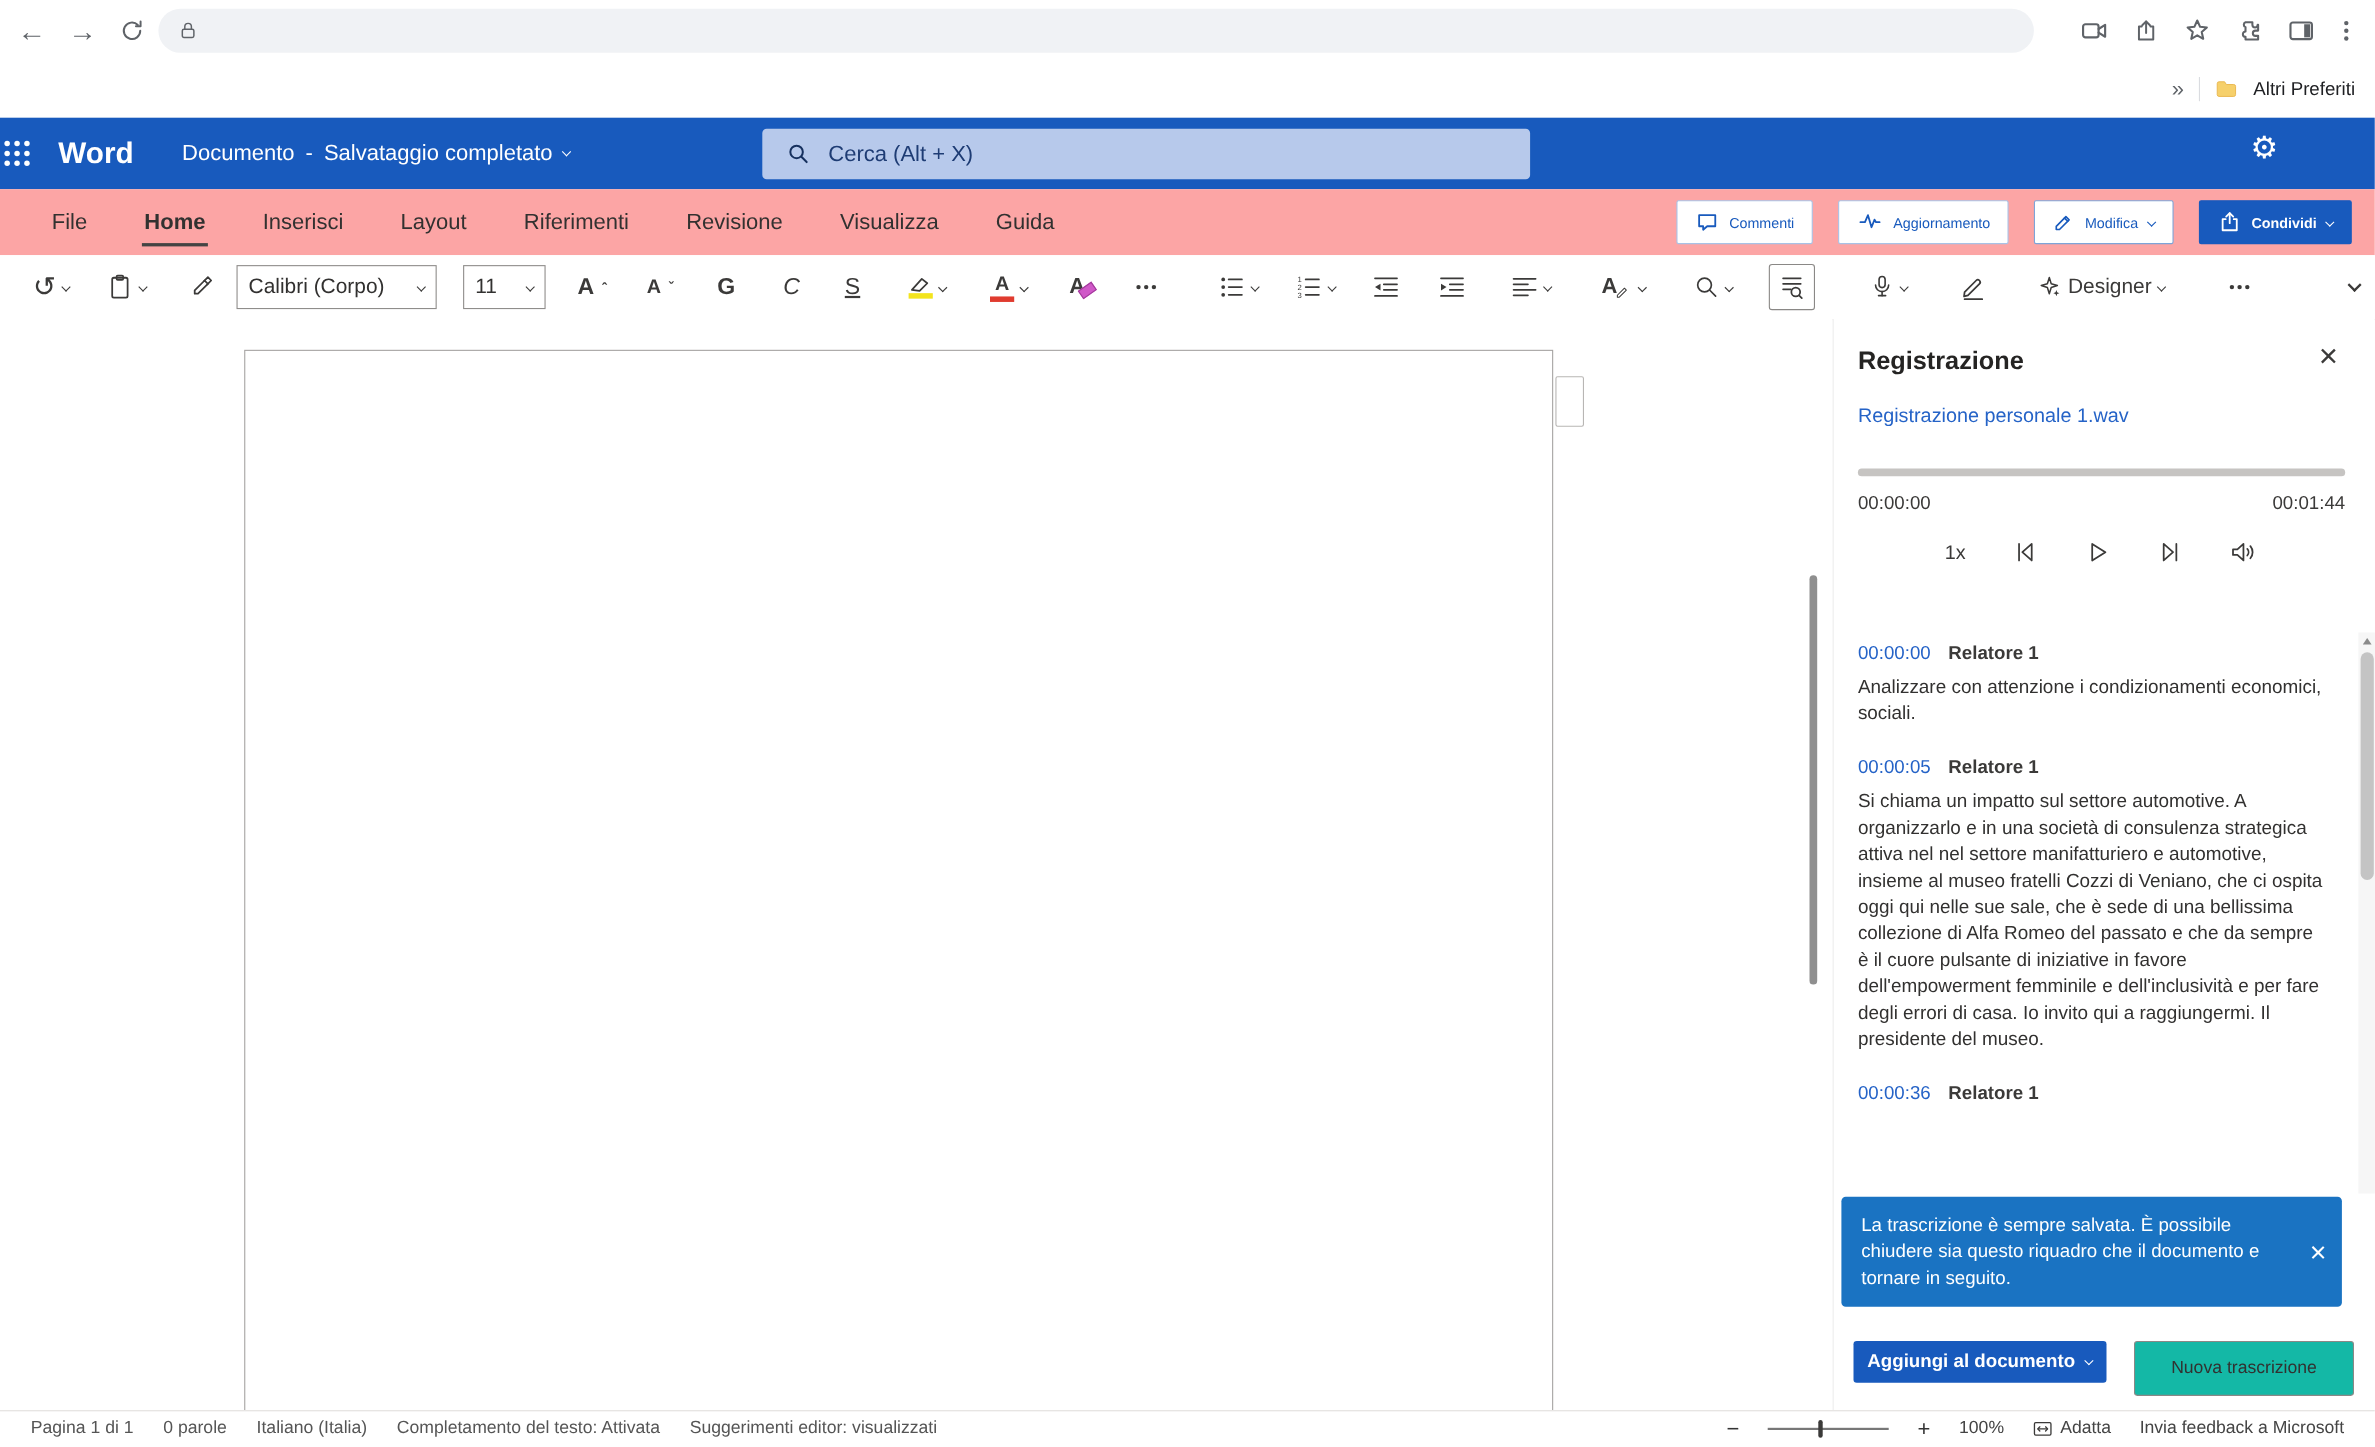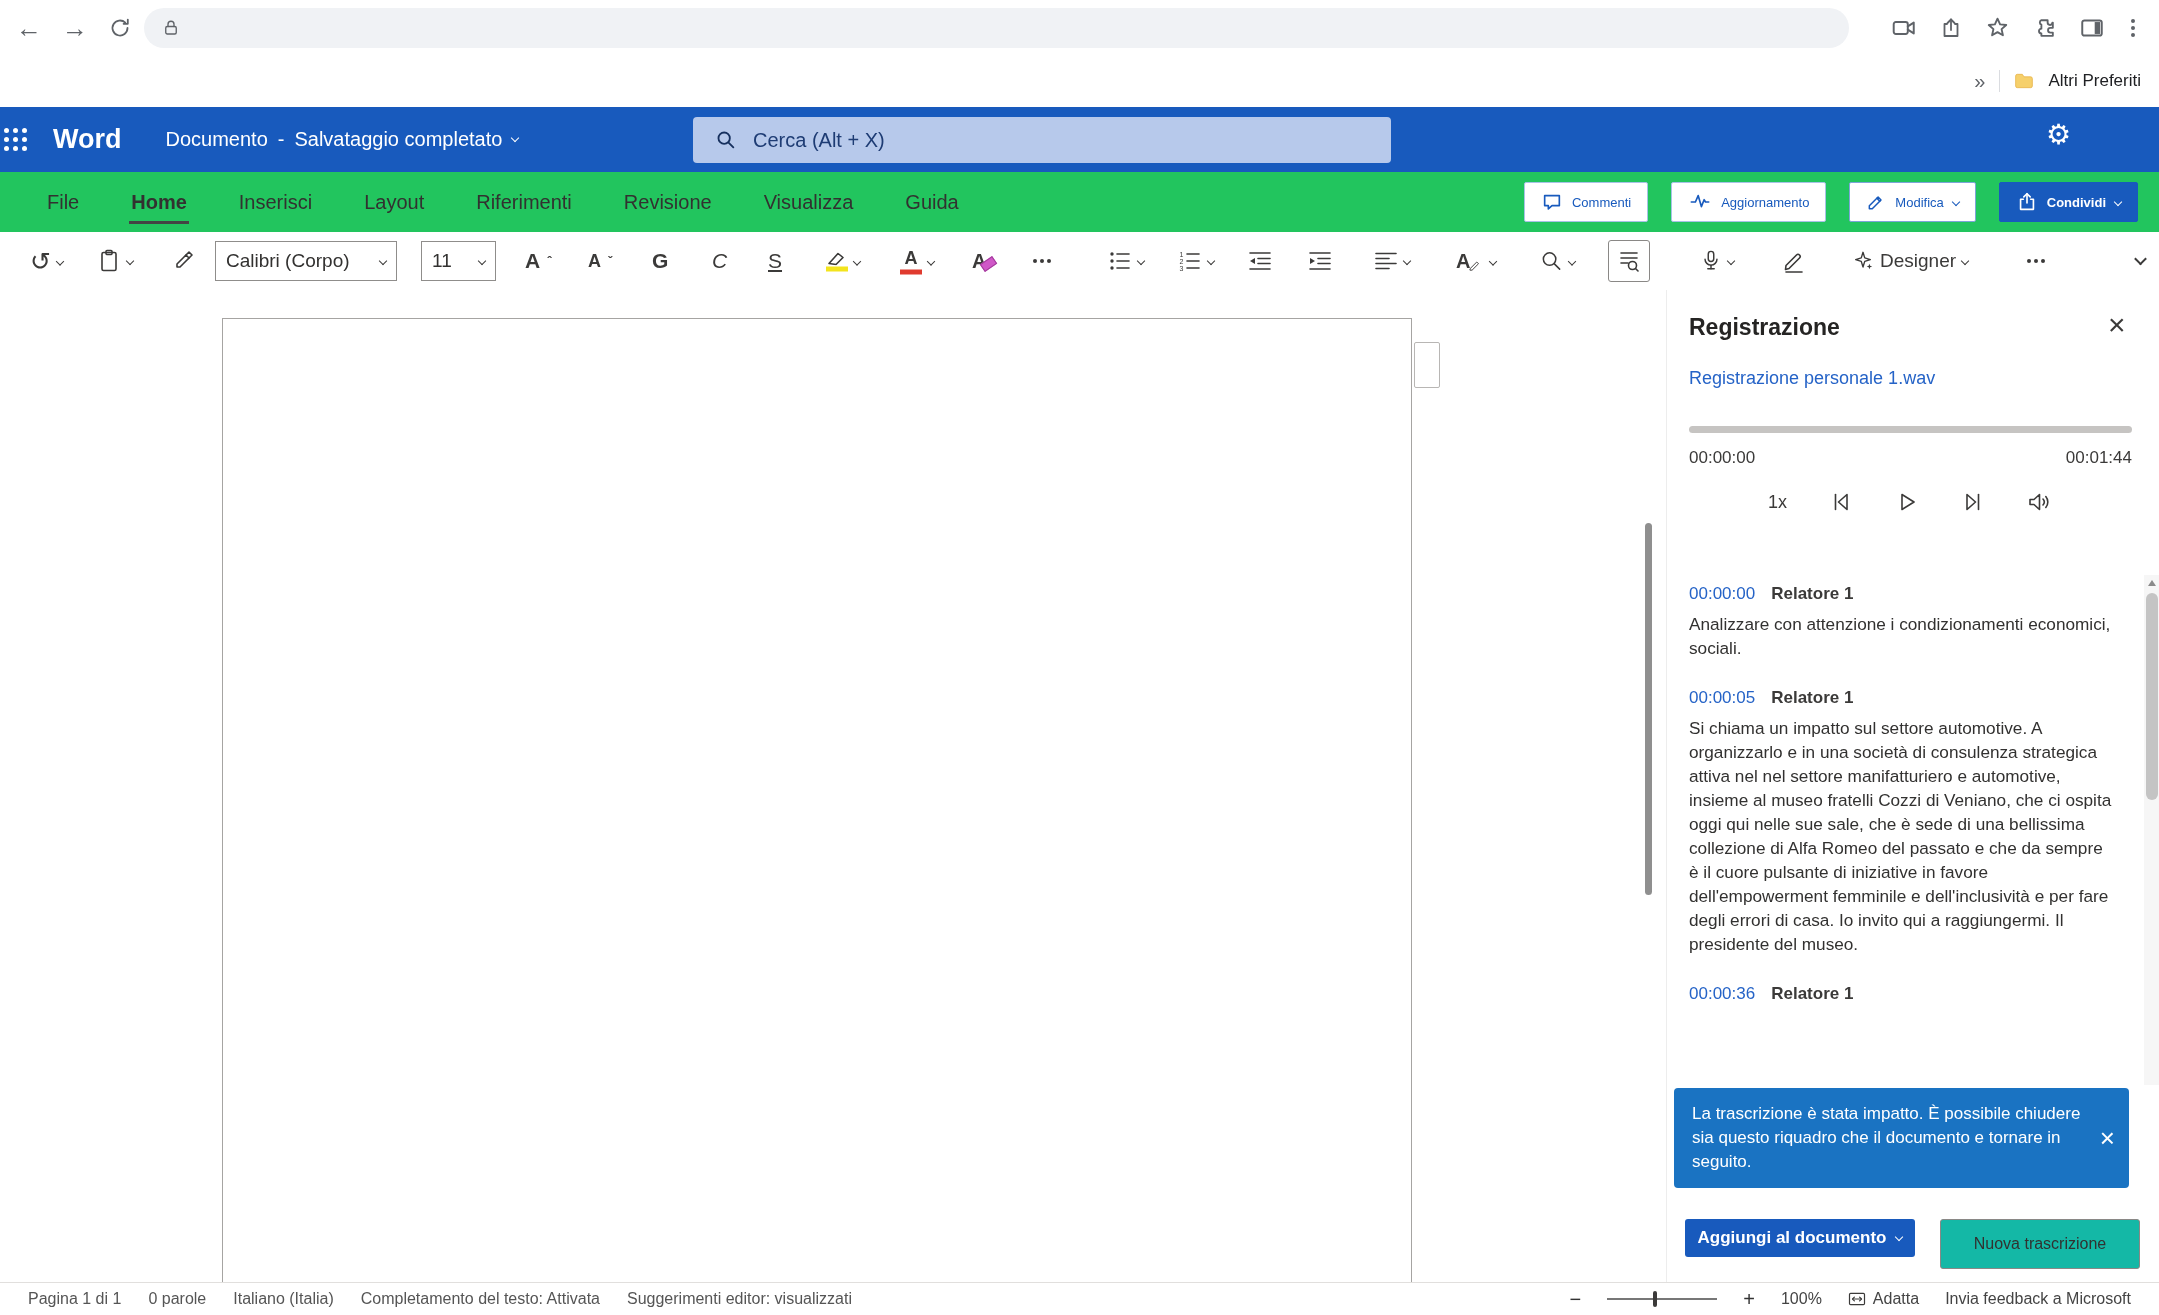--- a/index.html
+++ b/index.html
@@ -43,7 +43,7 @@
   .gear{position:absolute;right:88px;top:14px;font-size:28px;color:#fff;line-height:1}
 
   
-  .menurow{position:relative;height:60px;background:#22c55e}
+  .menurow{position:relative;height:60px;background:#fca5a5}
   .tabs{display:flex;gap:52px;padding-left:47px;height:60px;align-items:center;font-size:20px;color:#323130}
   .tab{position:relative;height:60px;display:flex;align-items:center;cursor:default}
   .tab.active{font-weight:700}

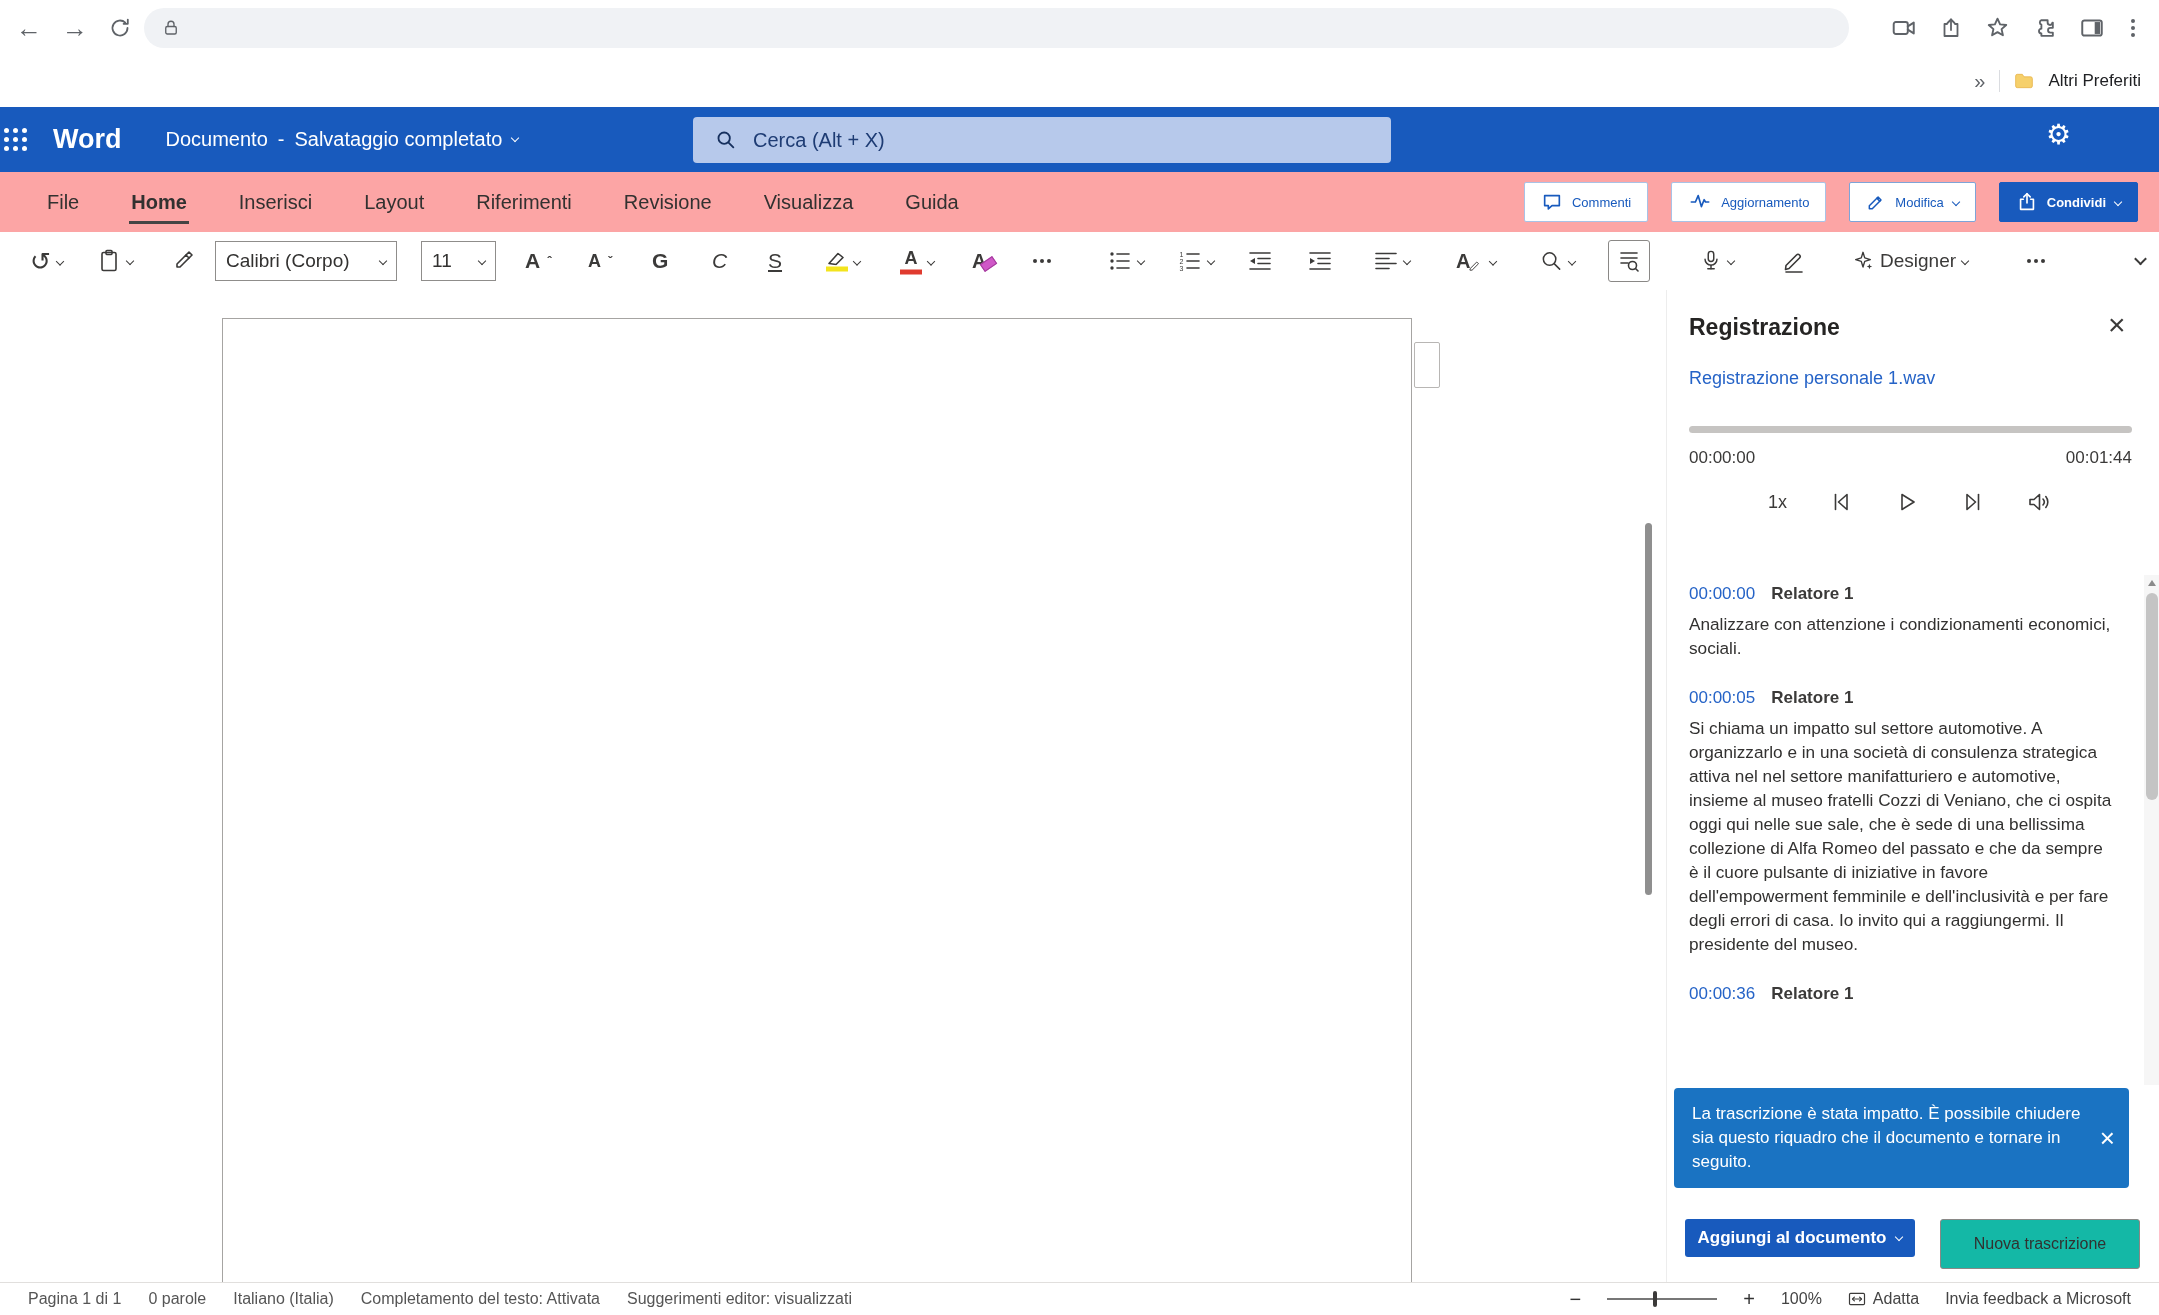--- a/index.html
+++ b/index.html
@@ -501,7 +501,7 @@
     </div>
 
     <div class="toast">
-      <span class="toast-text">La trascrizione è stata impatto. È possibile chiudere sia questo riquadro che il documento e tornare in seguito.</span>
+      <span class="toast-text">La trascrizione è sempre salvata. È possibile chiudere sia questo riquadro che il documento e tornare in seguito.</span>
       <span class="toast-close">×</span>
     </div>
 

